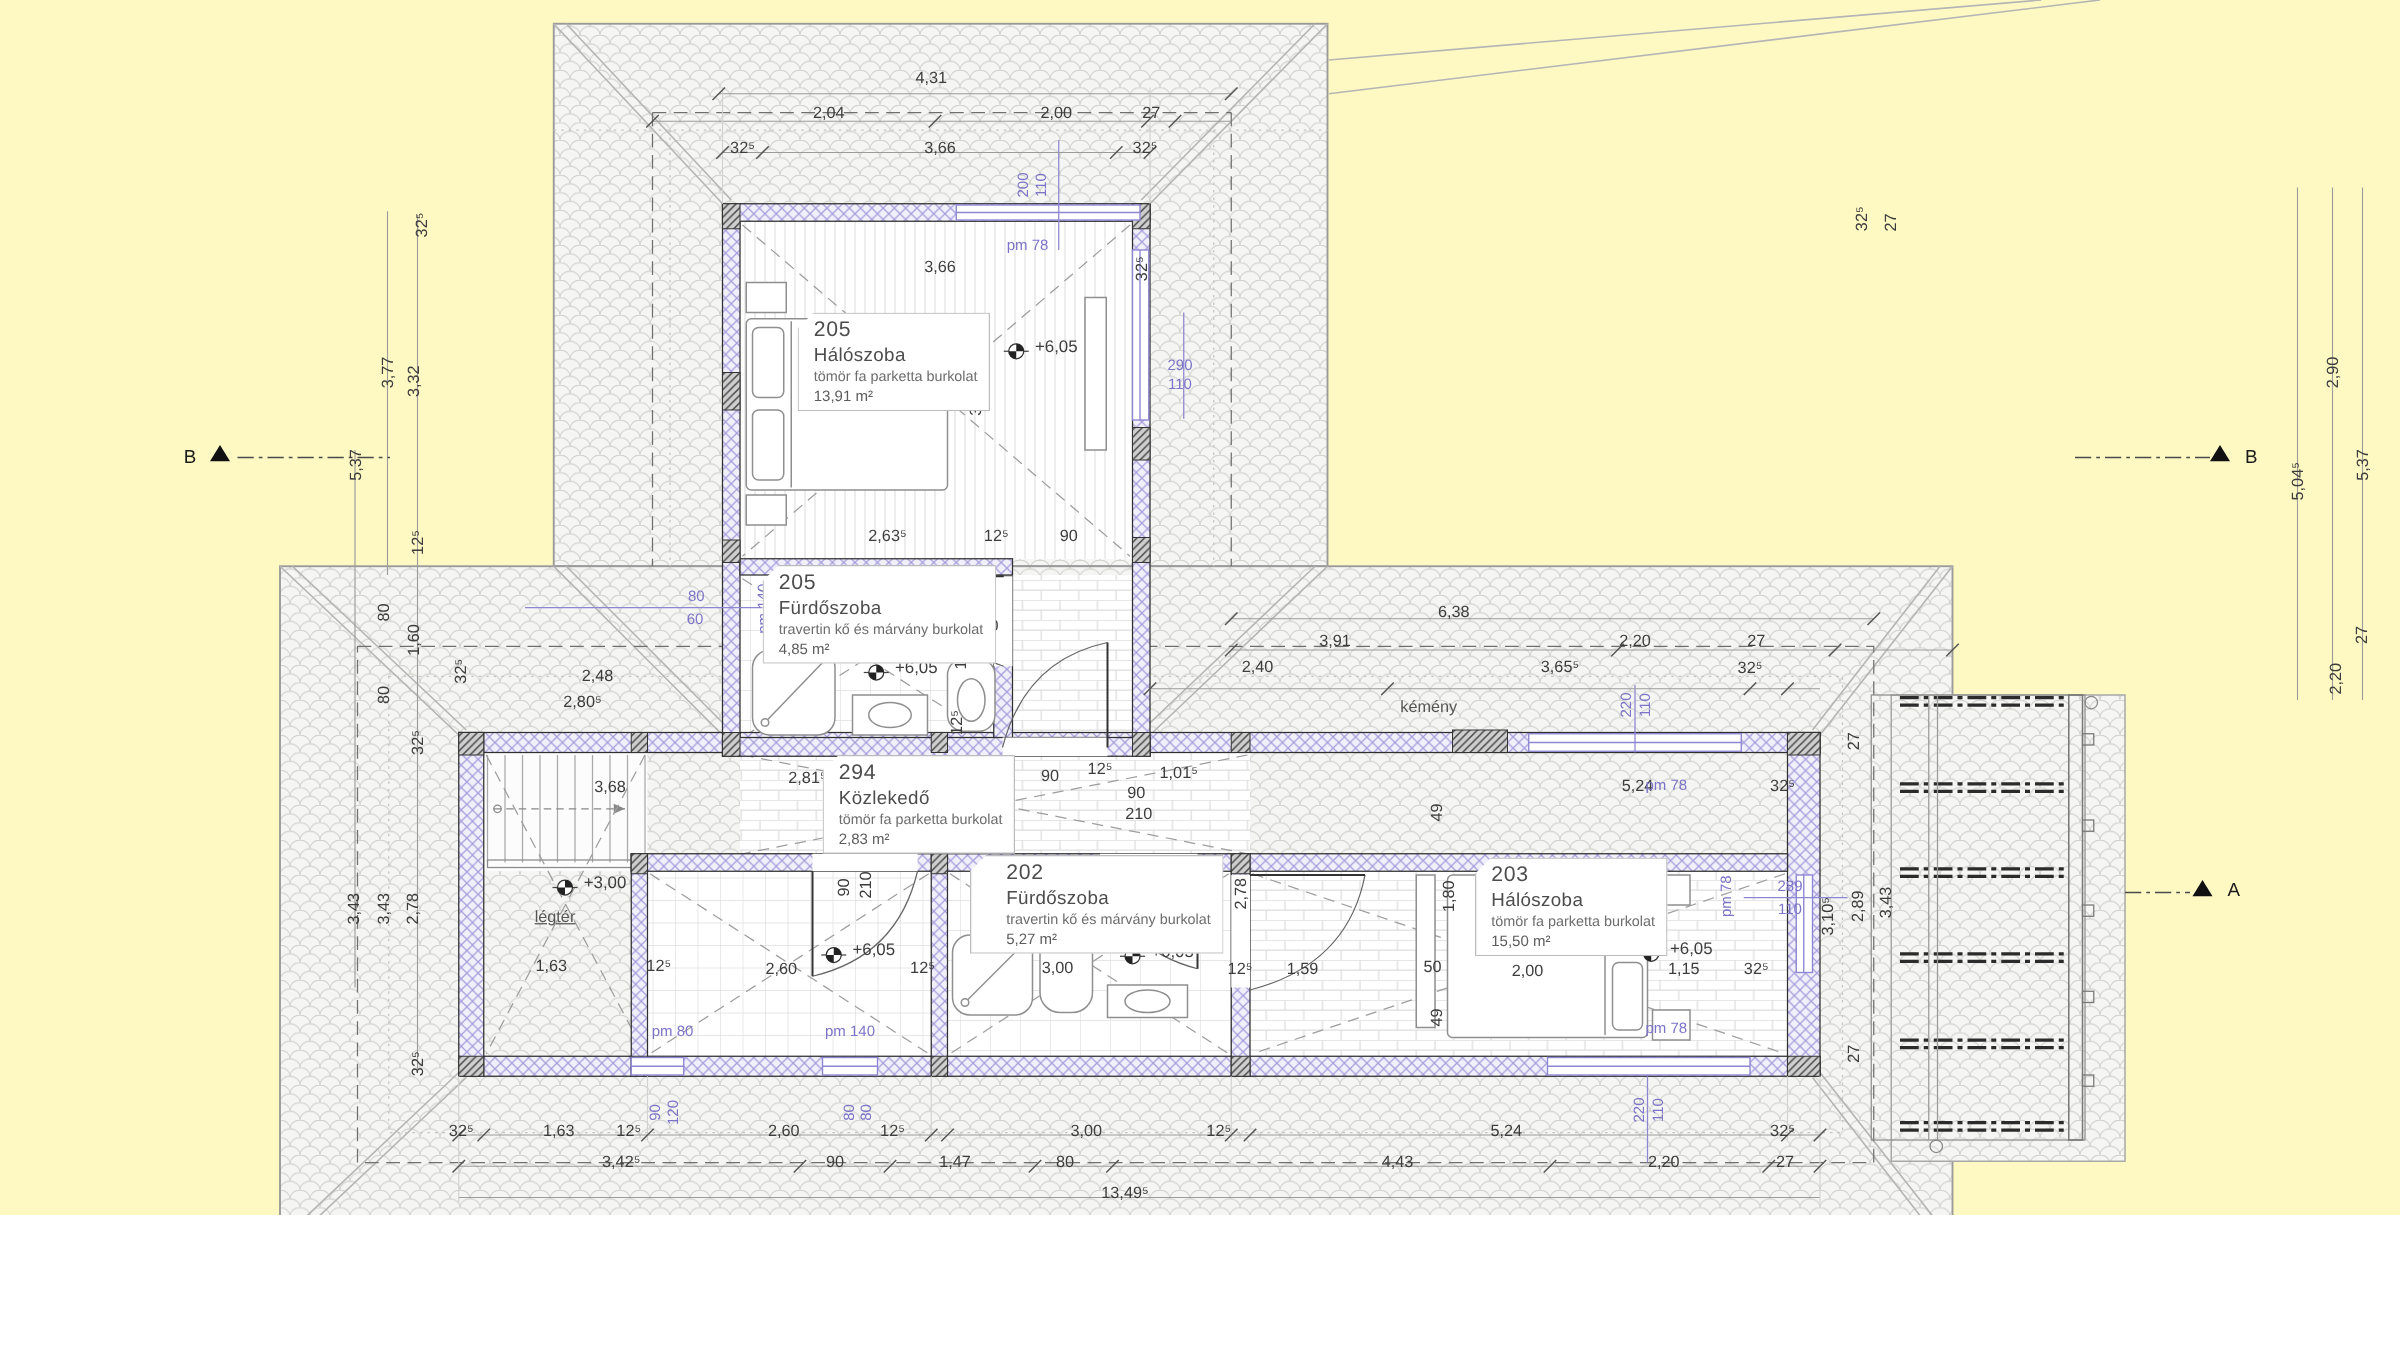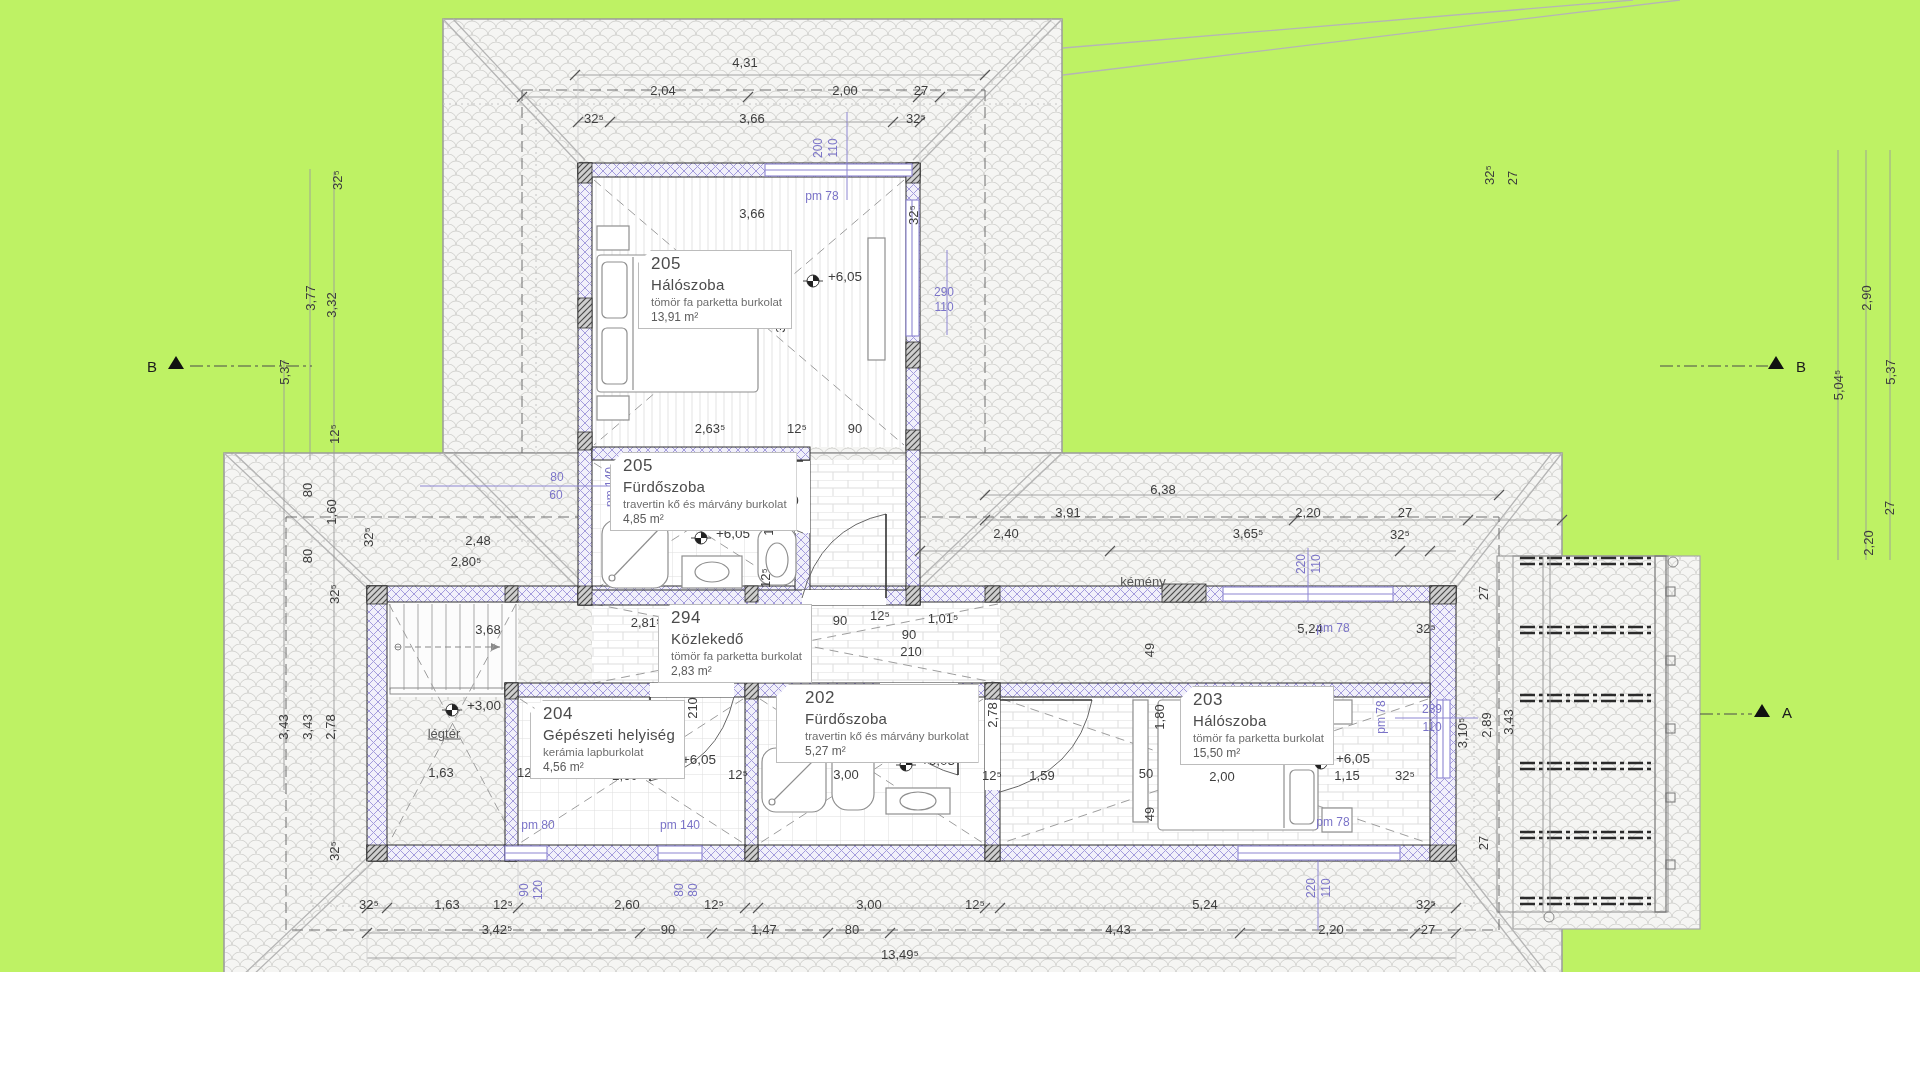--- a/index.html
+++ b/index.html
@@ -3,7 +3,7 @@
 <meta charset="utf-8">
 <style>
   html,body{margin:0;padding:0;background:#fff;}
-  #stage{position:relative;width:1920px;height:972px;background:#bef264;overflow:hidden;
+  #stage{position:relative;width:1920px;height:972px;background:#fef9c3;overflow:hidden;
          font-family:"Liberation Sans","DejaVu Sans",sans-serif;}
   #plan-svg{position:absolute;left:0;top:0;}
   #labels{position:absolute;left:0;top:0;width:1920px;height:1080px;}

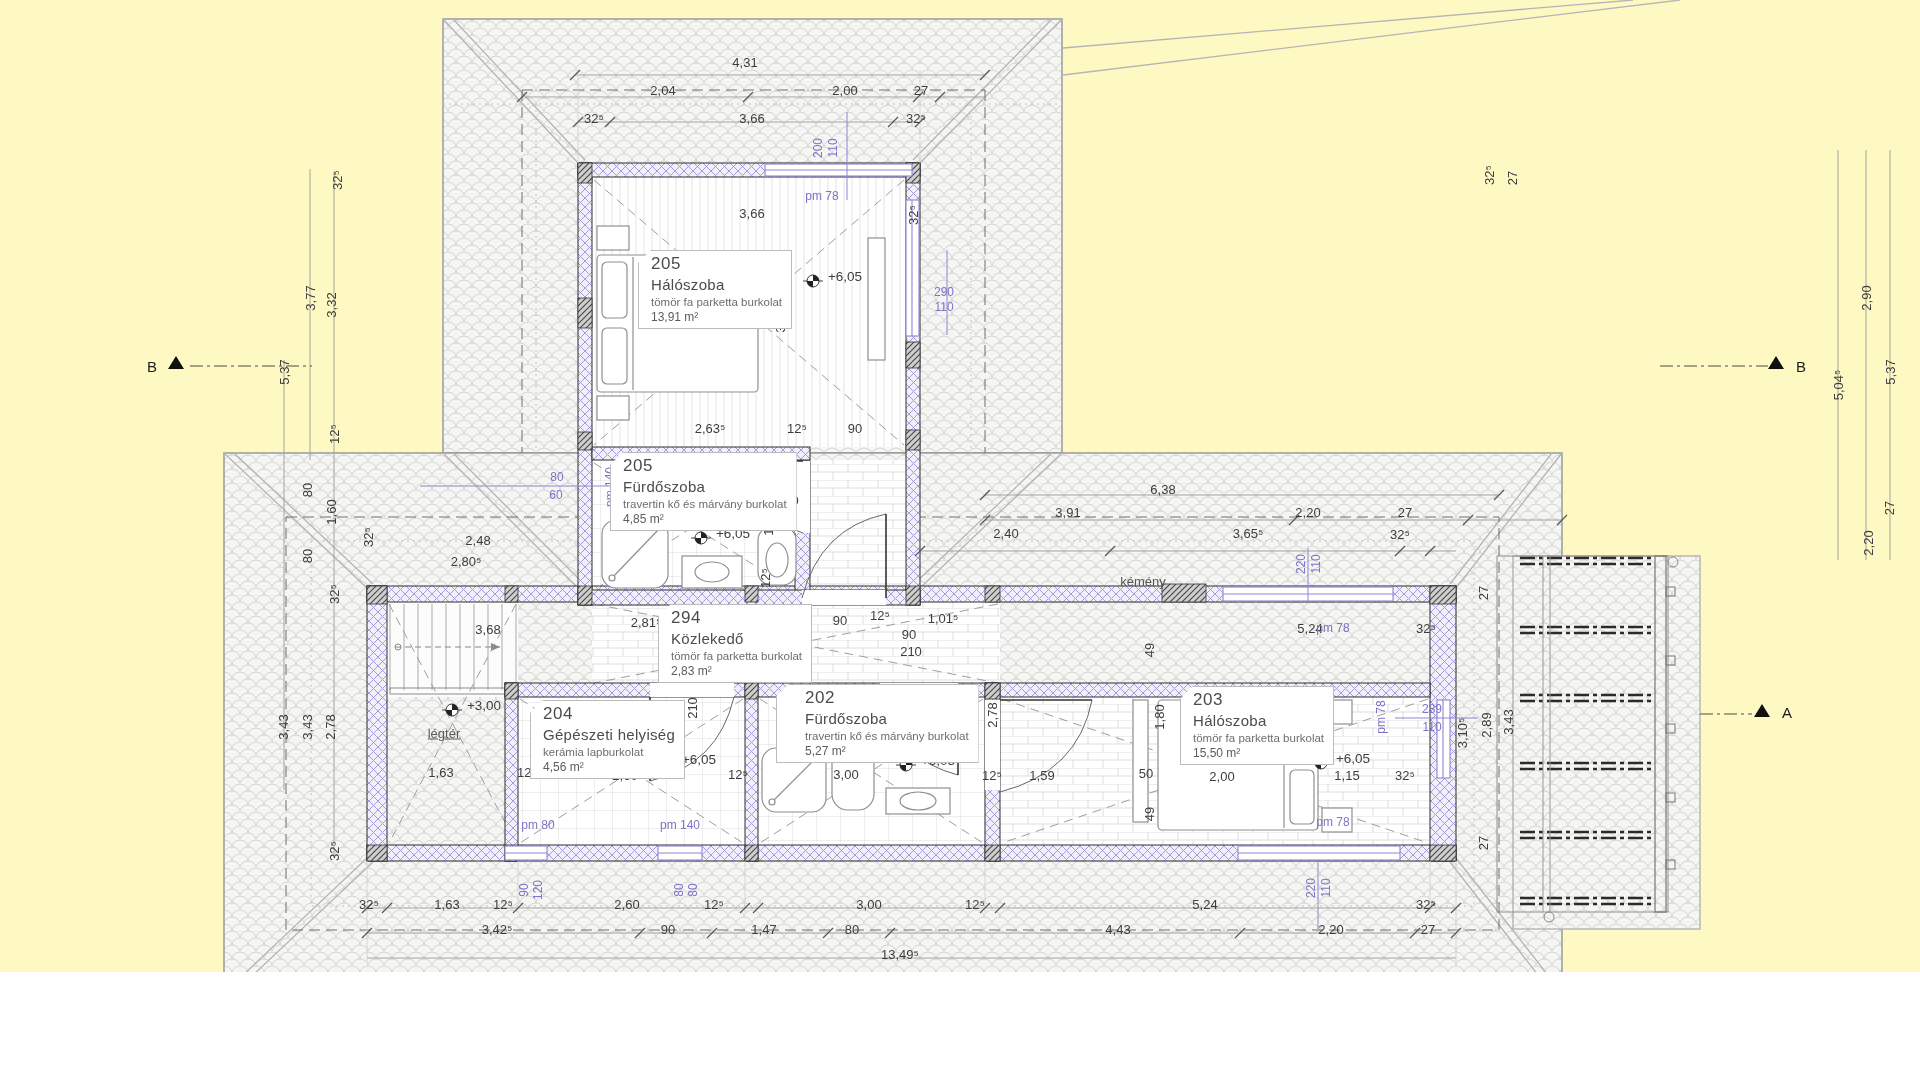--- a/index.html
+++ b/index.html
@@ -455,7 +455,7 @@
       <span class="L lvl" style="left: 938px; top: 761px;">+6,05</span>
       <span class="L lvl" style="left: 1353px; top: 759px;">+6,05</span>
       <span class="L note" style="left: 444px; top: 733px; text-decoration: underline;">légtér</span>
-      <span class="L note" style="left: 1143px; top: 581px; text-align: right;">kémény</span>
+      <span class="L note" style="left: 1143px; top: 565px; text-align: right;">kémény</span>
       <span class="L sec" style="left: 152px; top: 366px;">B</span>
       <span class="L sec" style="left: 1801px; top: 366px;">B</span>
       <span class="L sec" style="left: 1787px; top: 712px;">A</span>

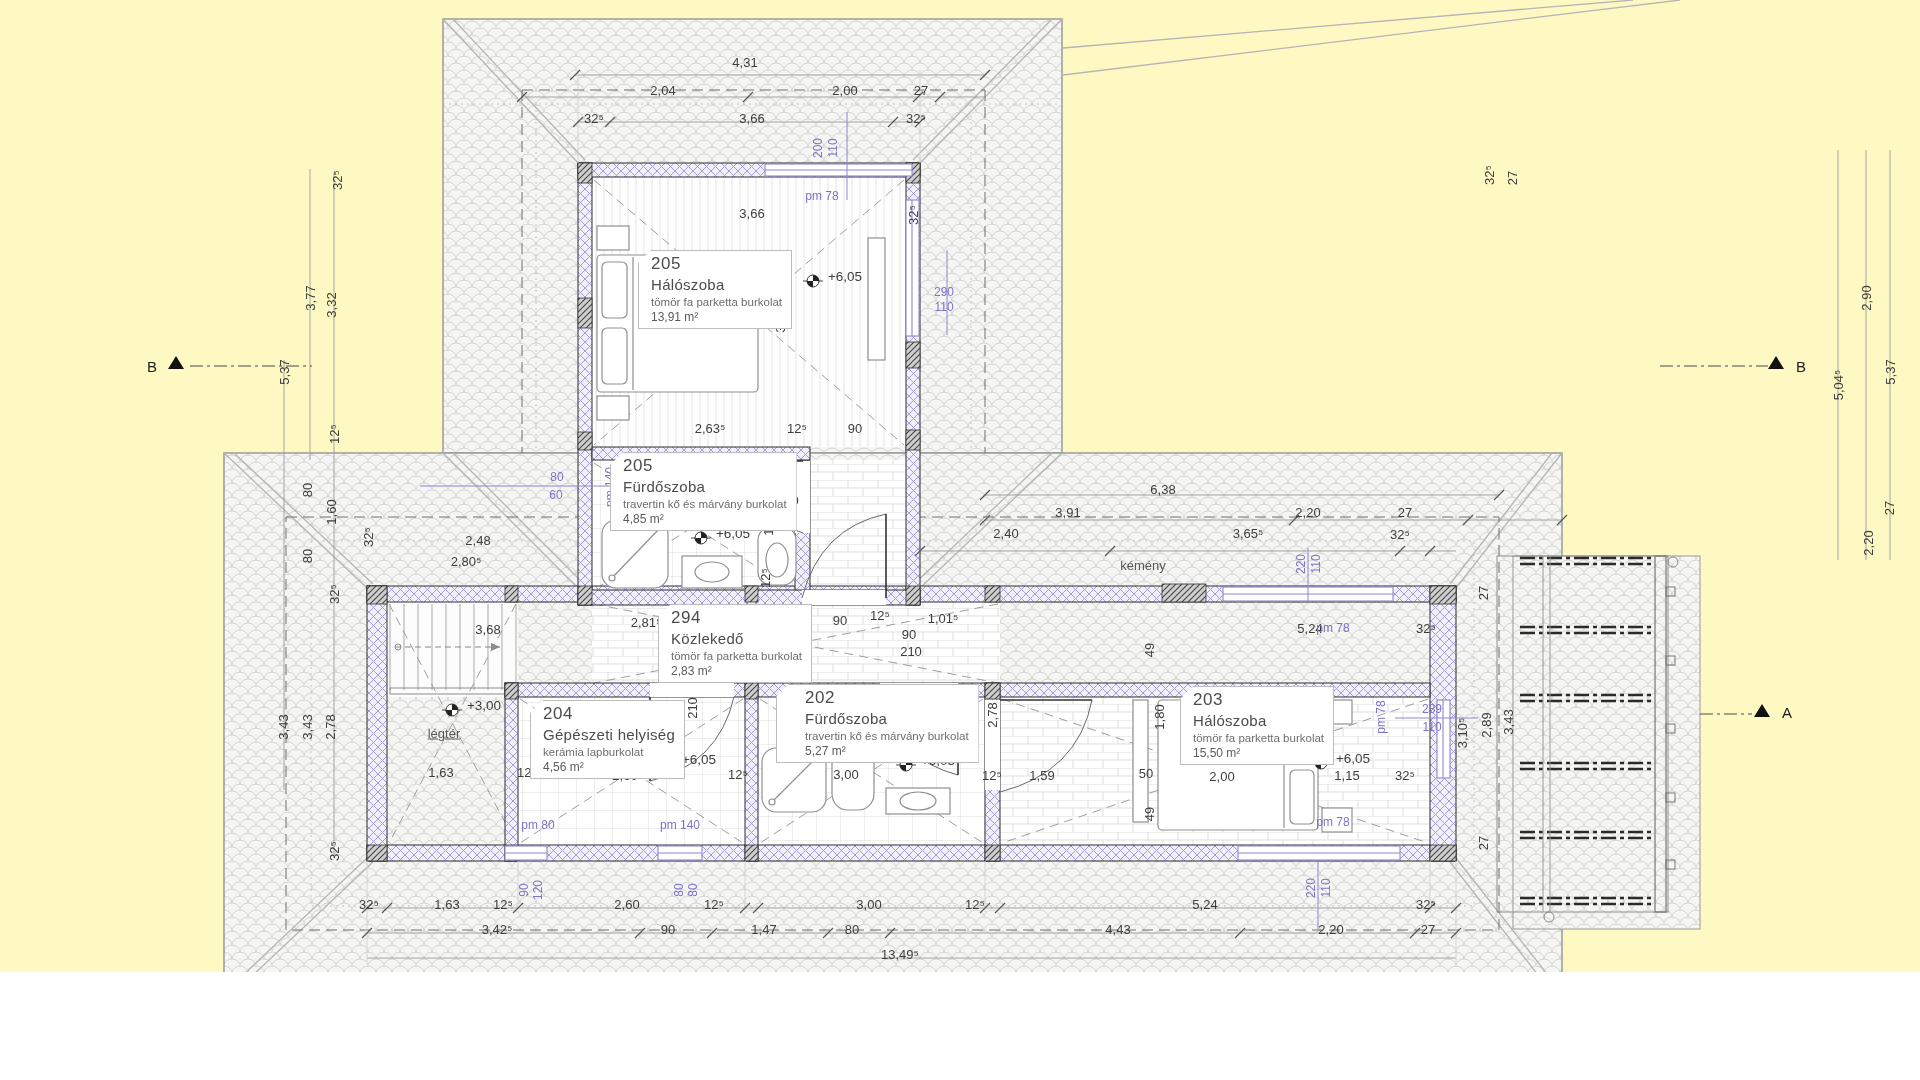--- a/index.html
+++ b/index.html
@@ -479,12 +479,6 @@
         <div class="fin">tömör fa parketta burkolat</div>
         <div class="are">2,83 m²</div>
       </div>
-      <div class="card" style="left: 530px; top: 700px;">
-        <div class="num">204</div>
-        <div class="nam">Gépészeti helyiség</div>
-        <div class="fin">kerámia lapburkolat</div>
-        <div class="are">4,56 m²</div>
-      </div>
       <div class="card" style="left: 776px; top: 684px; padding-left: 28px;">
         <div class="num">202</div>
         <div class="nam">Fürdőszoba</div>

